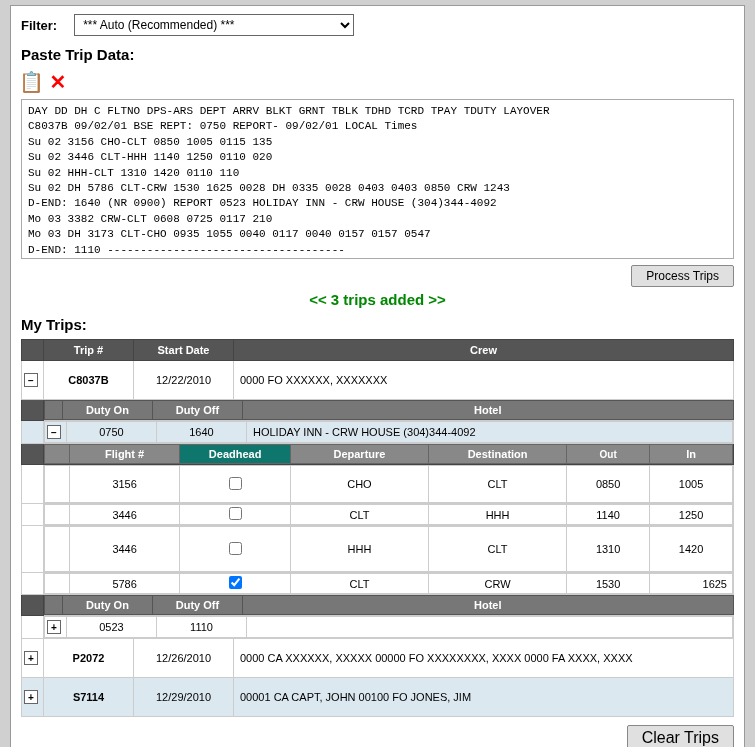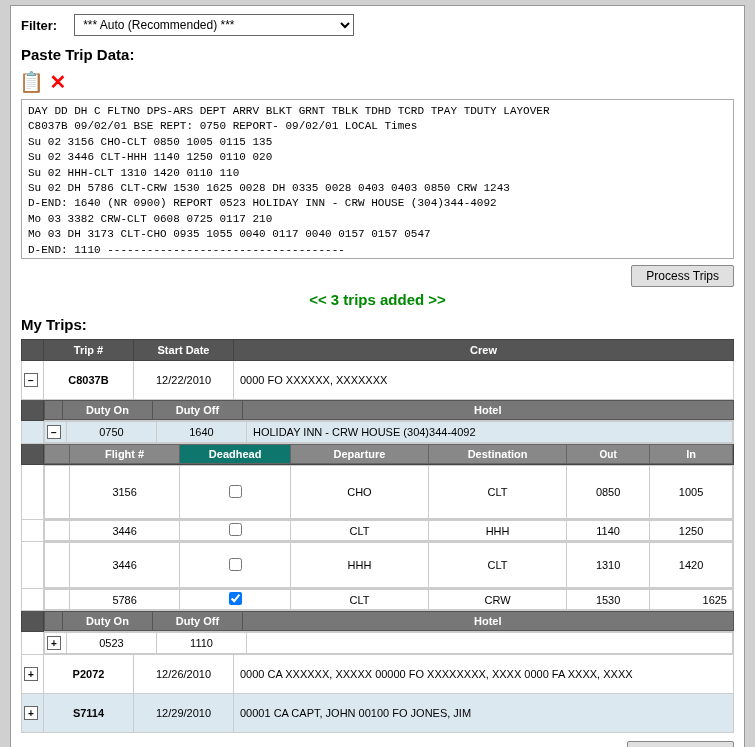--- a/index.html
+++ b/index.html
@@ -321,7 +321,7 @@
                     <td style="width:100px;text-align:center;padding:2px 5px;border:1px solid #ccc;font-size:11px;">CHO</td>
                     <td style="width:100px;text-align:center;padding:2px 5px;border:1px solid #ccc;font-size:11px;">CLT</td>
                     <td style="width:60px;text-align:center;padding:2px 5px;border:1px solid #ccc;font-size:11px;">0850</td>
-                    <td style="width:60px;text-align:center;padding:20px 5px;border:1px solid #ccc;font-size:11px;">1005</td>
+                    <td style="width:60px;text-align:center;padding:12px 5px;border:1px solid #ccc;font-size:11px;">1005</td>
                   </tr>
                 </tbody>
             </table>

